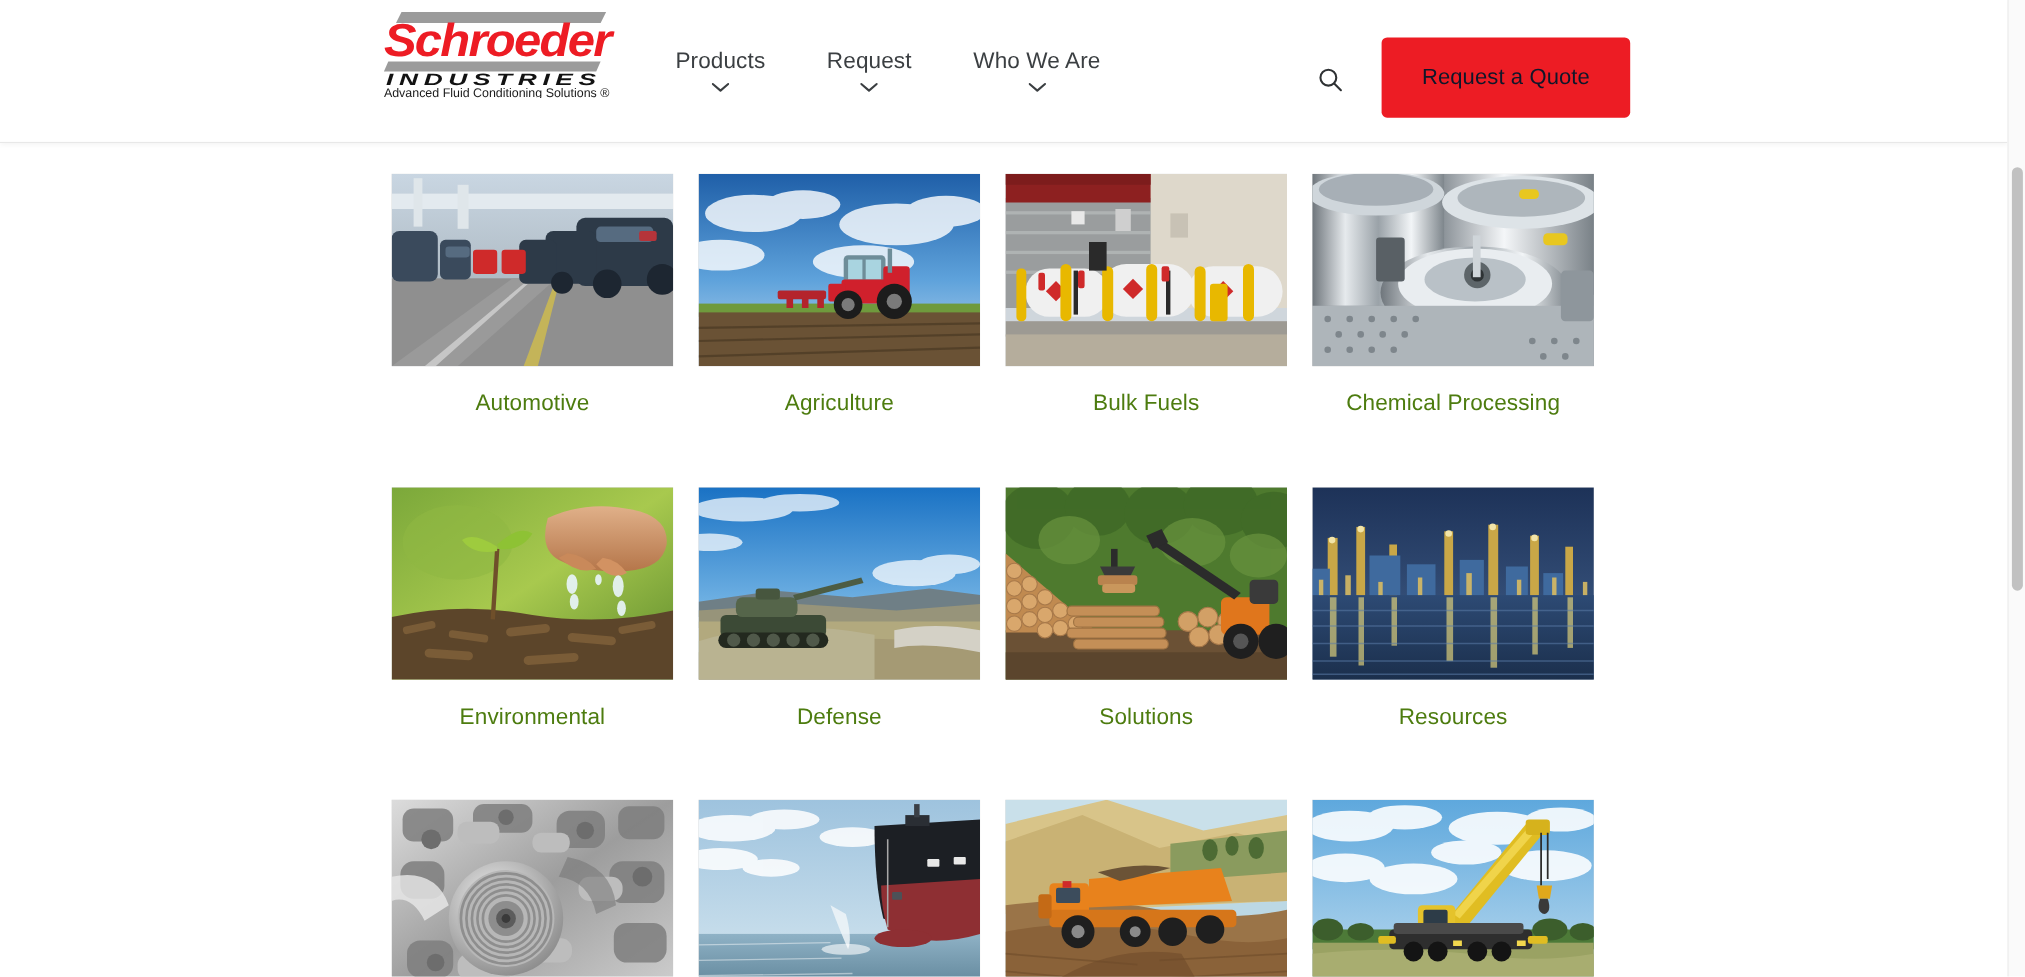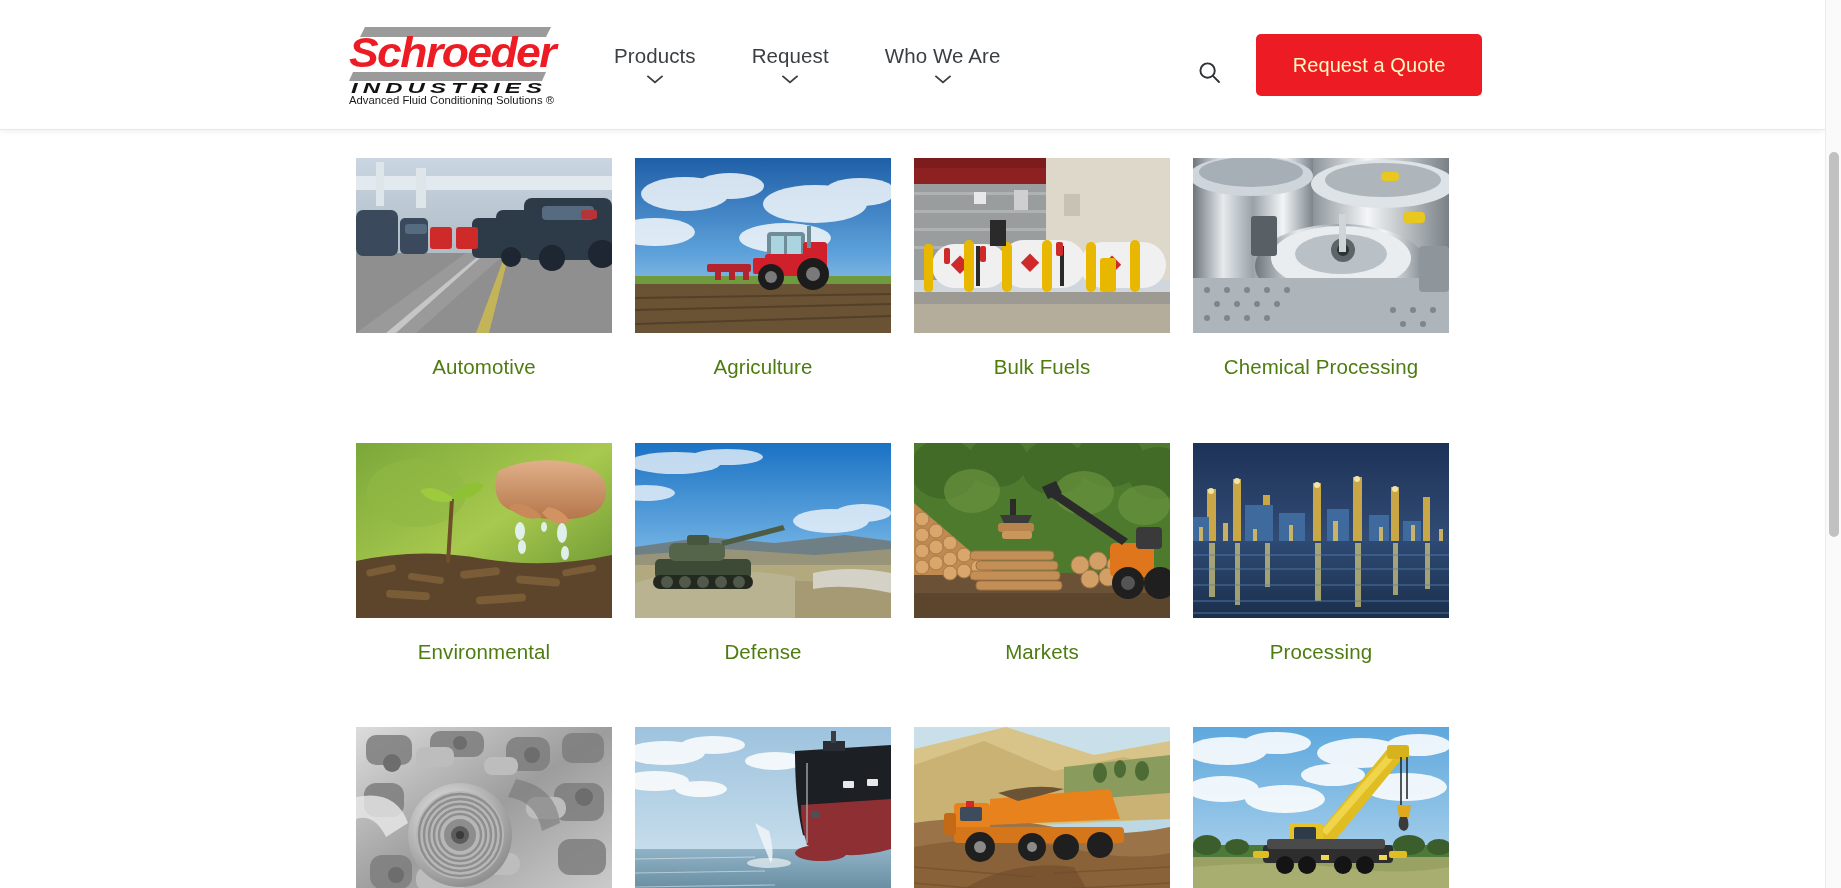--- a/index.html
+++ b/index.html
@@ -41,7 +41,7 @@
   .logo {
     position: absolute;
     left: 341px;
-    top: 23px;
+    top: 7px;
     width: 222px;
     height: 82px;
     display: block;

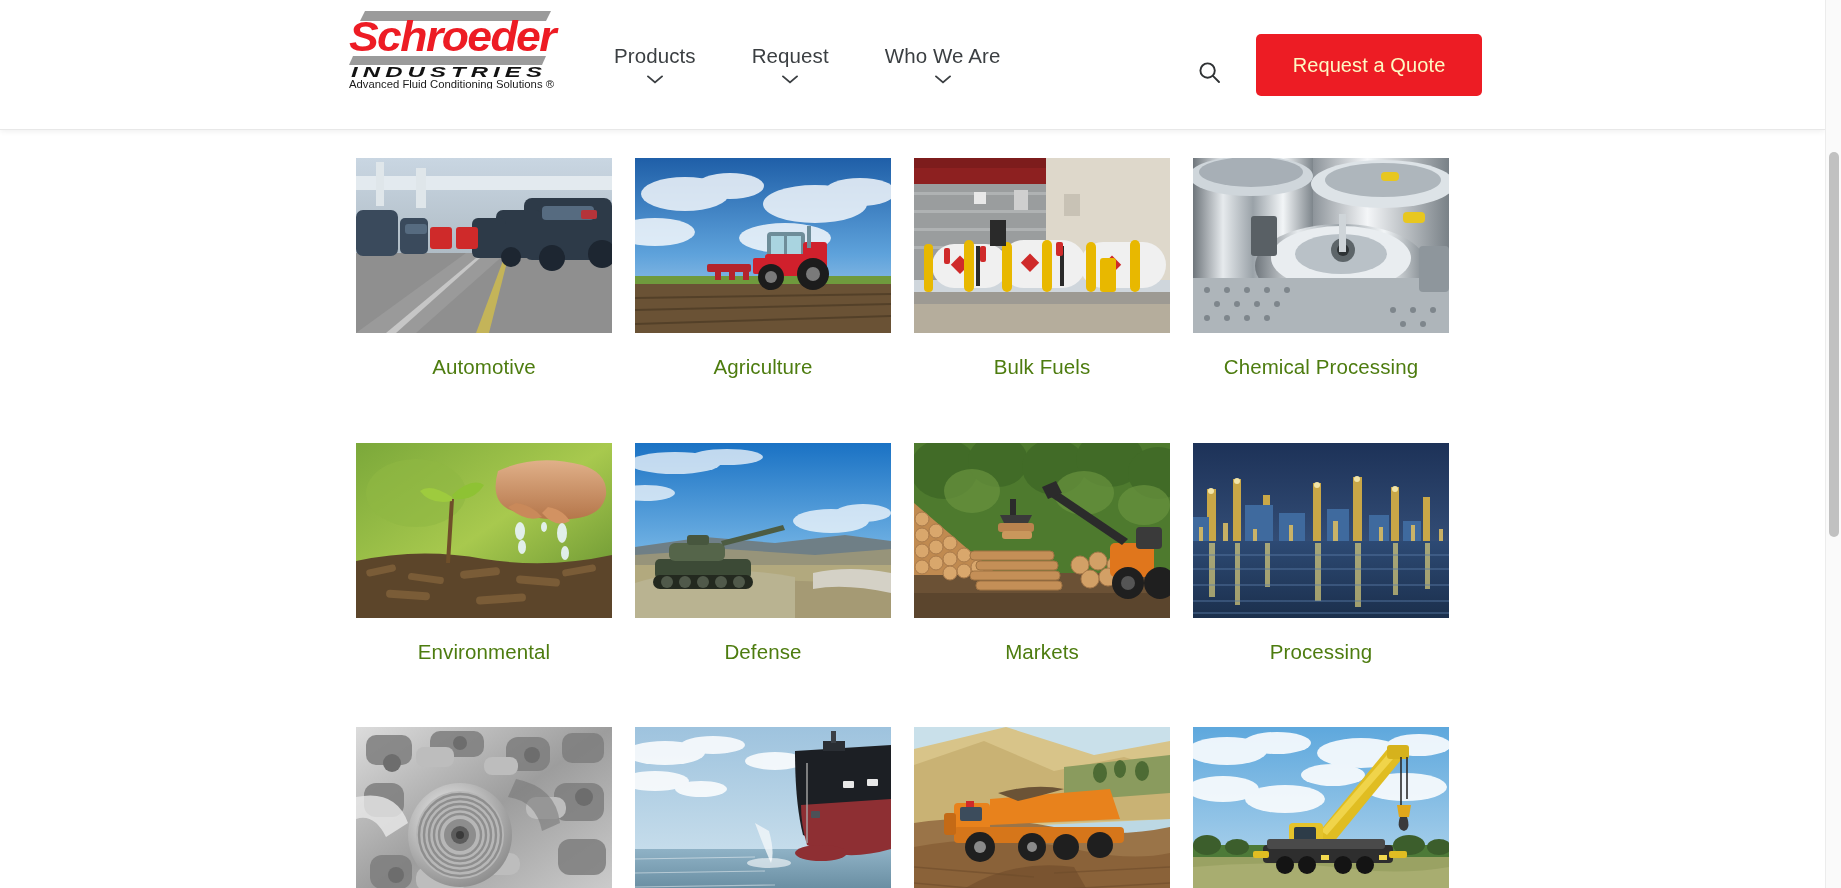--- a/index.html
+++ b/index.html
@@ -108,11 +108,11 @@
     left: 1256px;
     top: 34px;
     width: 226px;
-    height: 62px;
+    height: 73px;
     background: #ED1C24;
     border: none;
     border-radius: 5px;
-    color: #fef9c3;
+    color: #0f172a;
     font-size: 20px;
     font-family: "Liberation Sans", sans-serif;
     cursor: pointer;

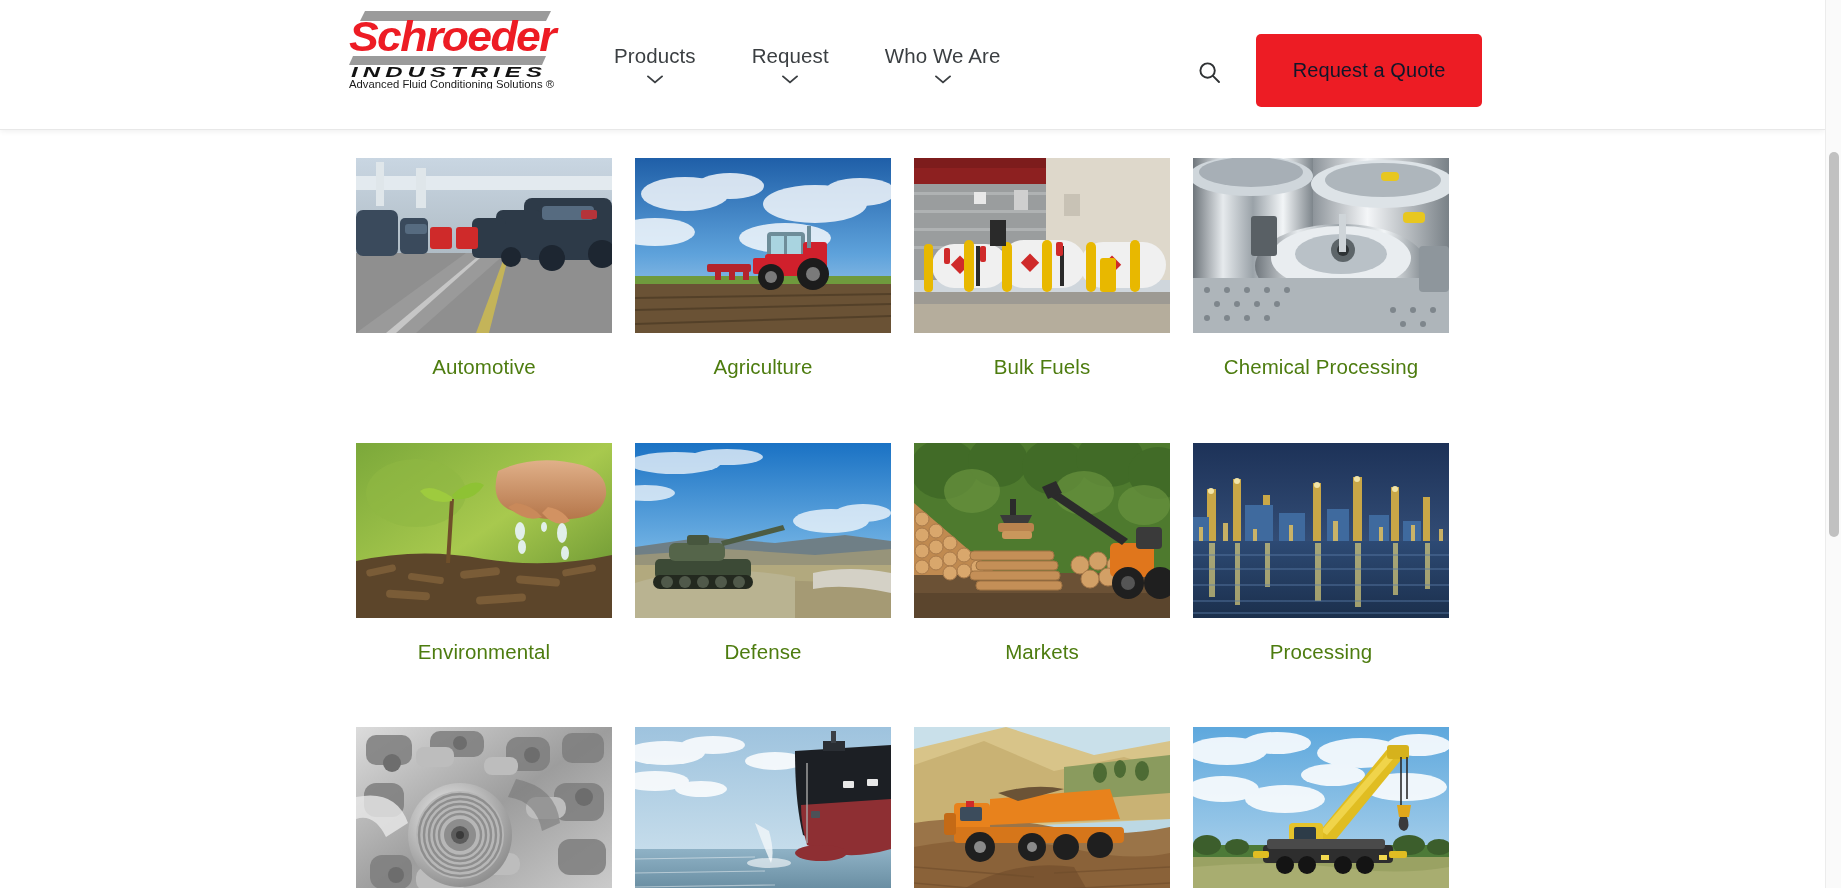--- a/index.html
+++ b/index.html
@@ -620,7 +620,7 @@
             </g>
           </svg>
         </div>
-        <span class="card-label">Markets</span>
+        <span class="card-label">Solutions</span>
       </a>
 
       <a class="card" href="#">

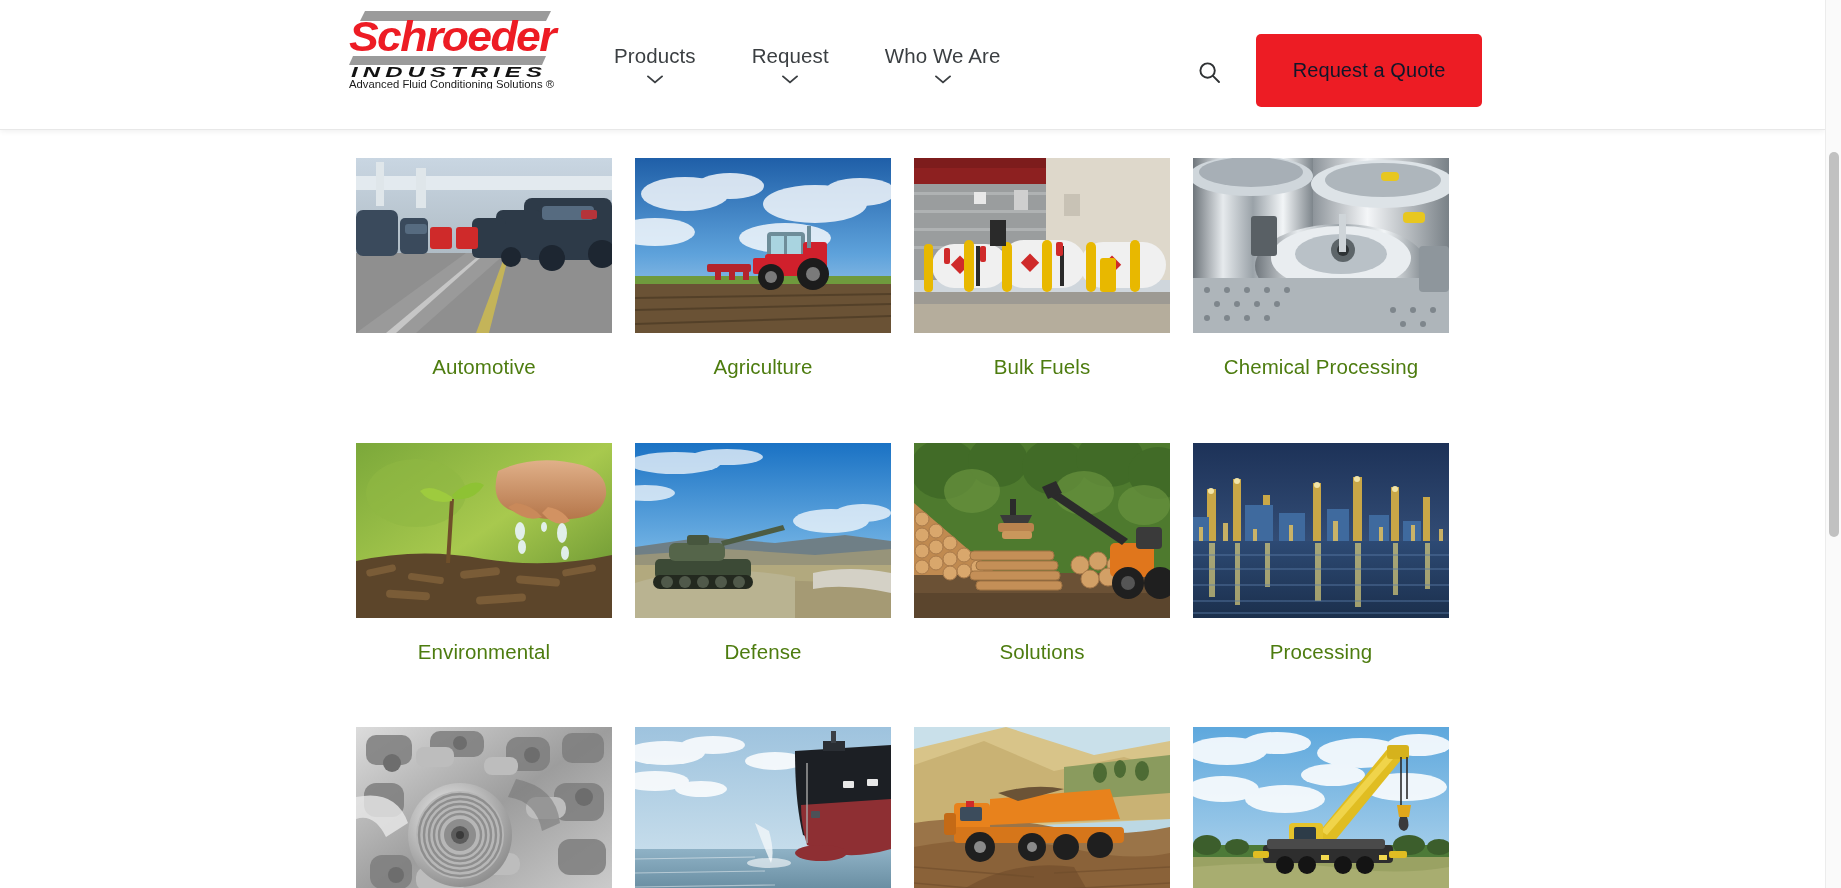--- a/index.html
+++ b/index.html
@@ -691,7 +691,7 @@
             </g>
           </svg>
         </div>
-        <span class="card-label">Processing</span>
+        <span class="card-label">Resources</span>
       </a>
 
       <a class="card" href="#">

